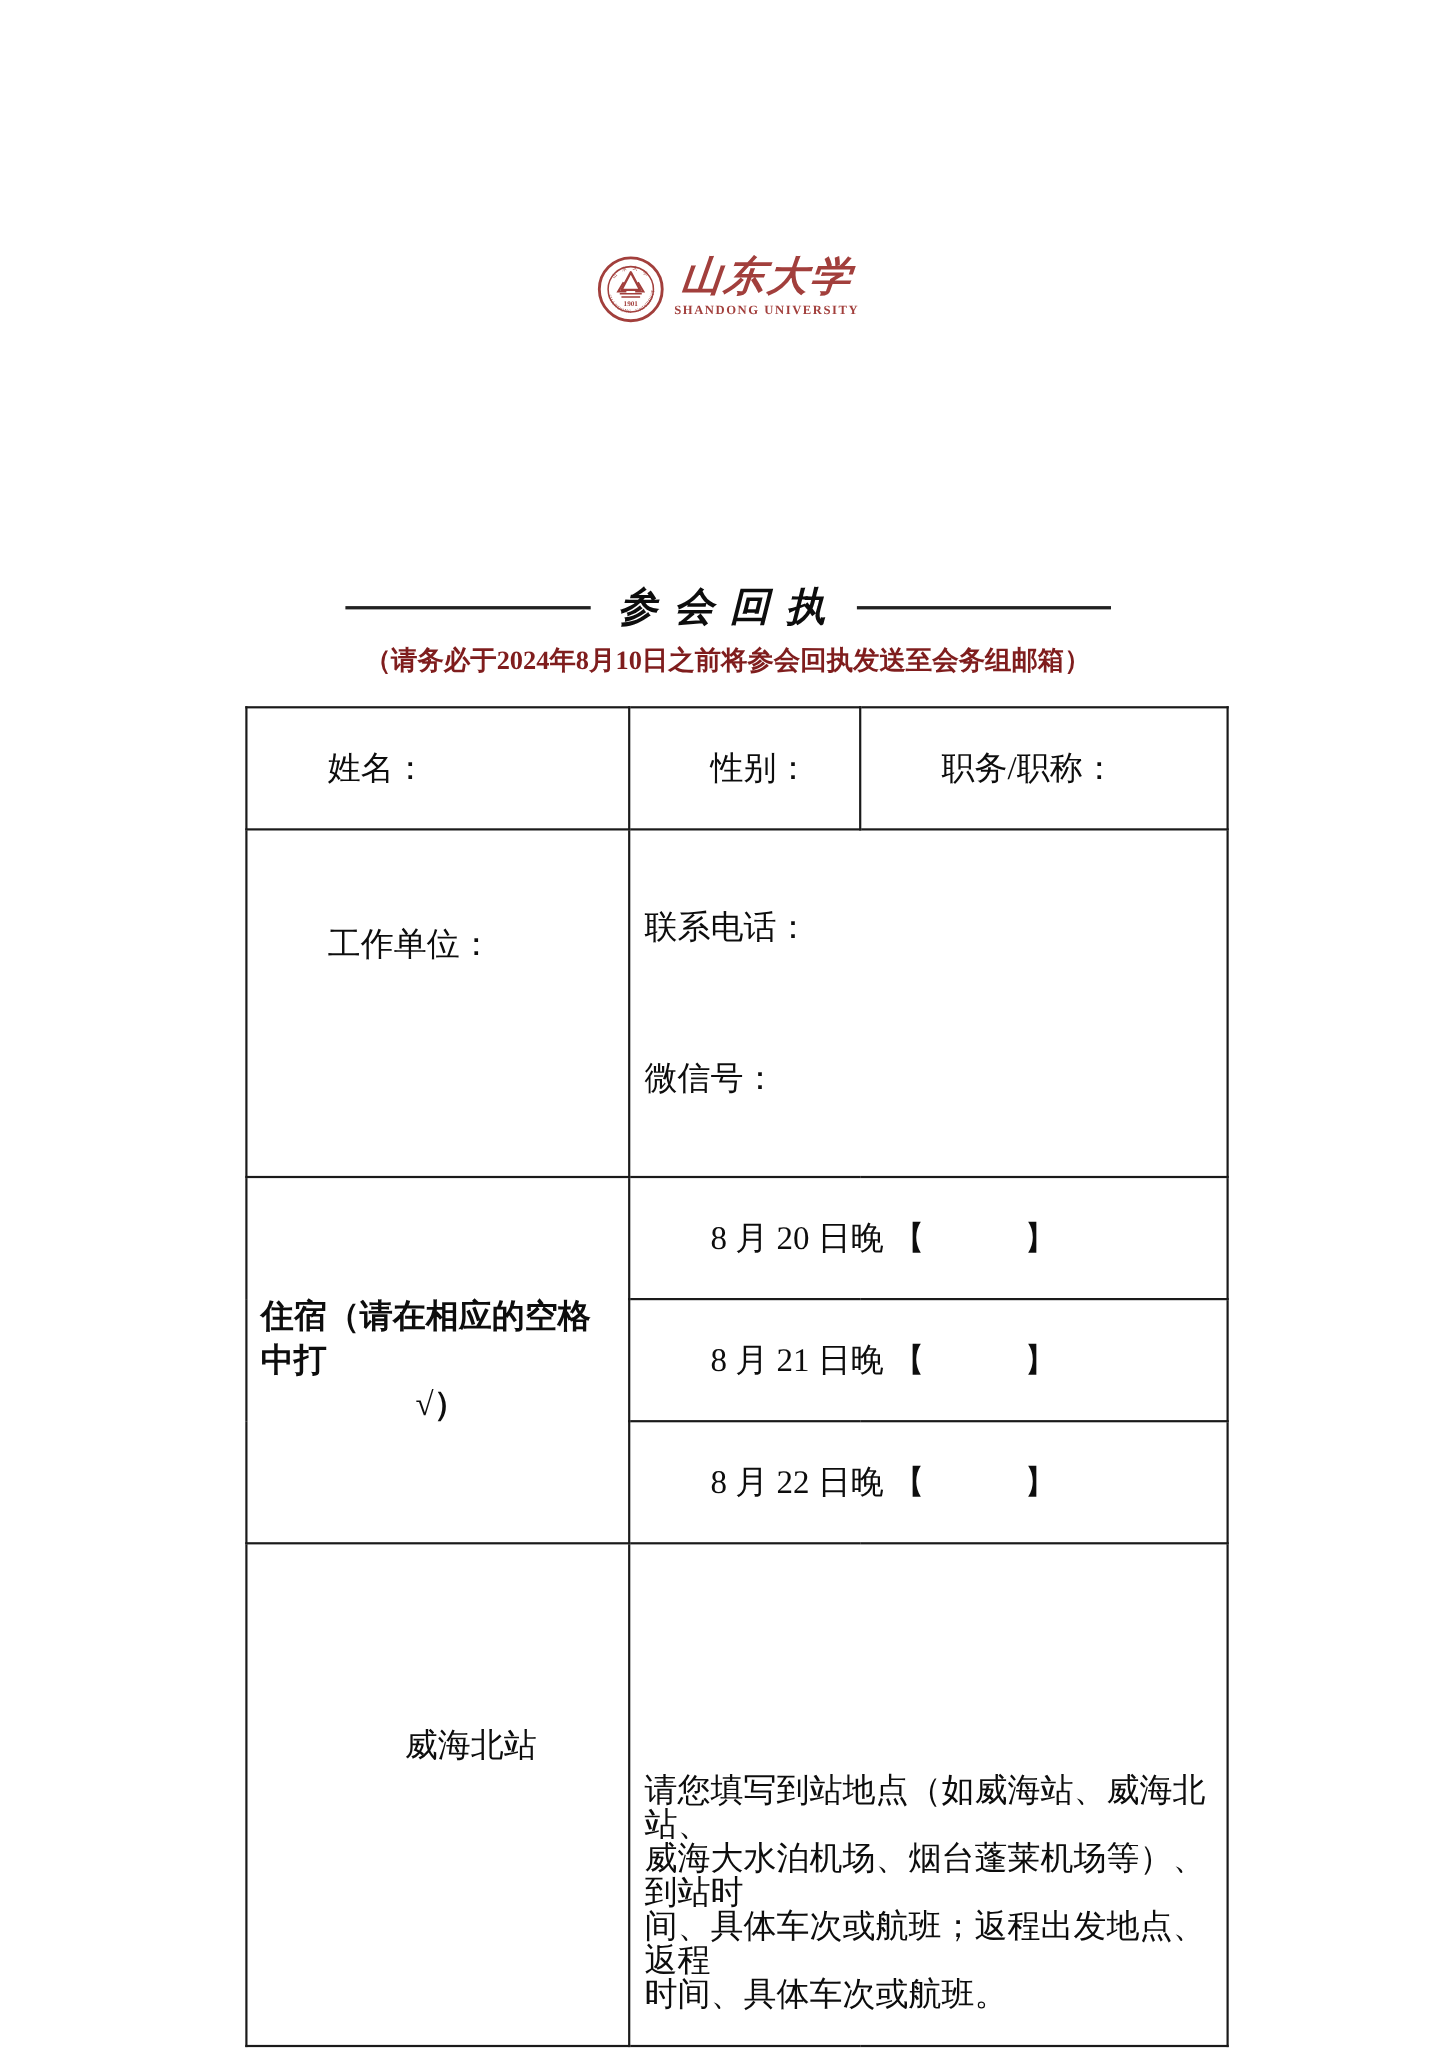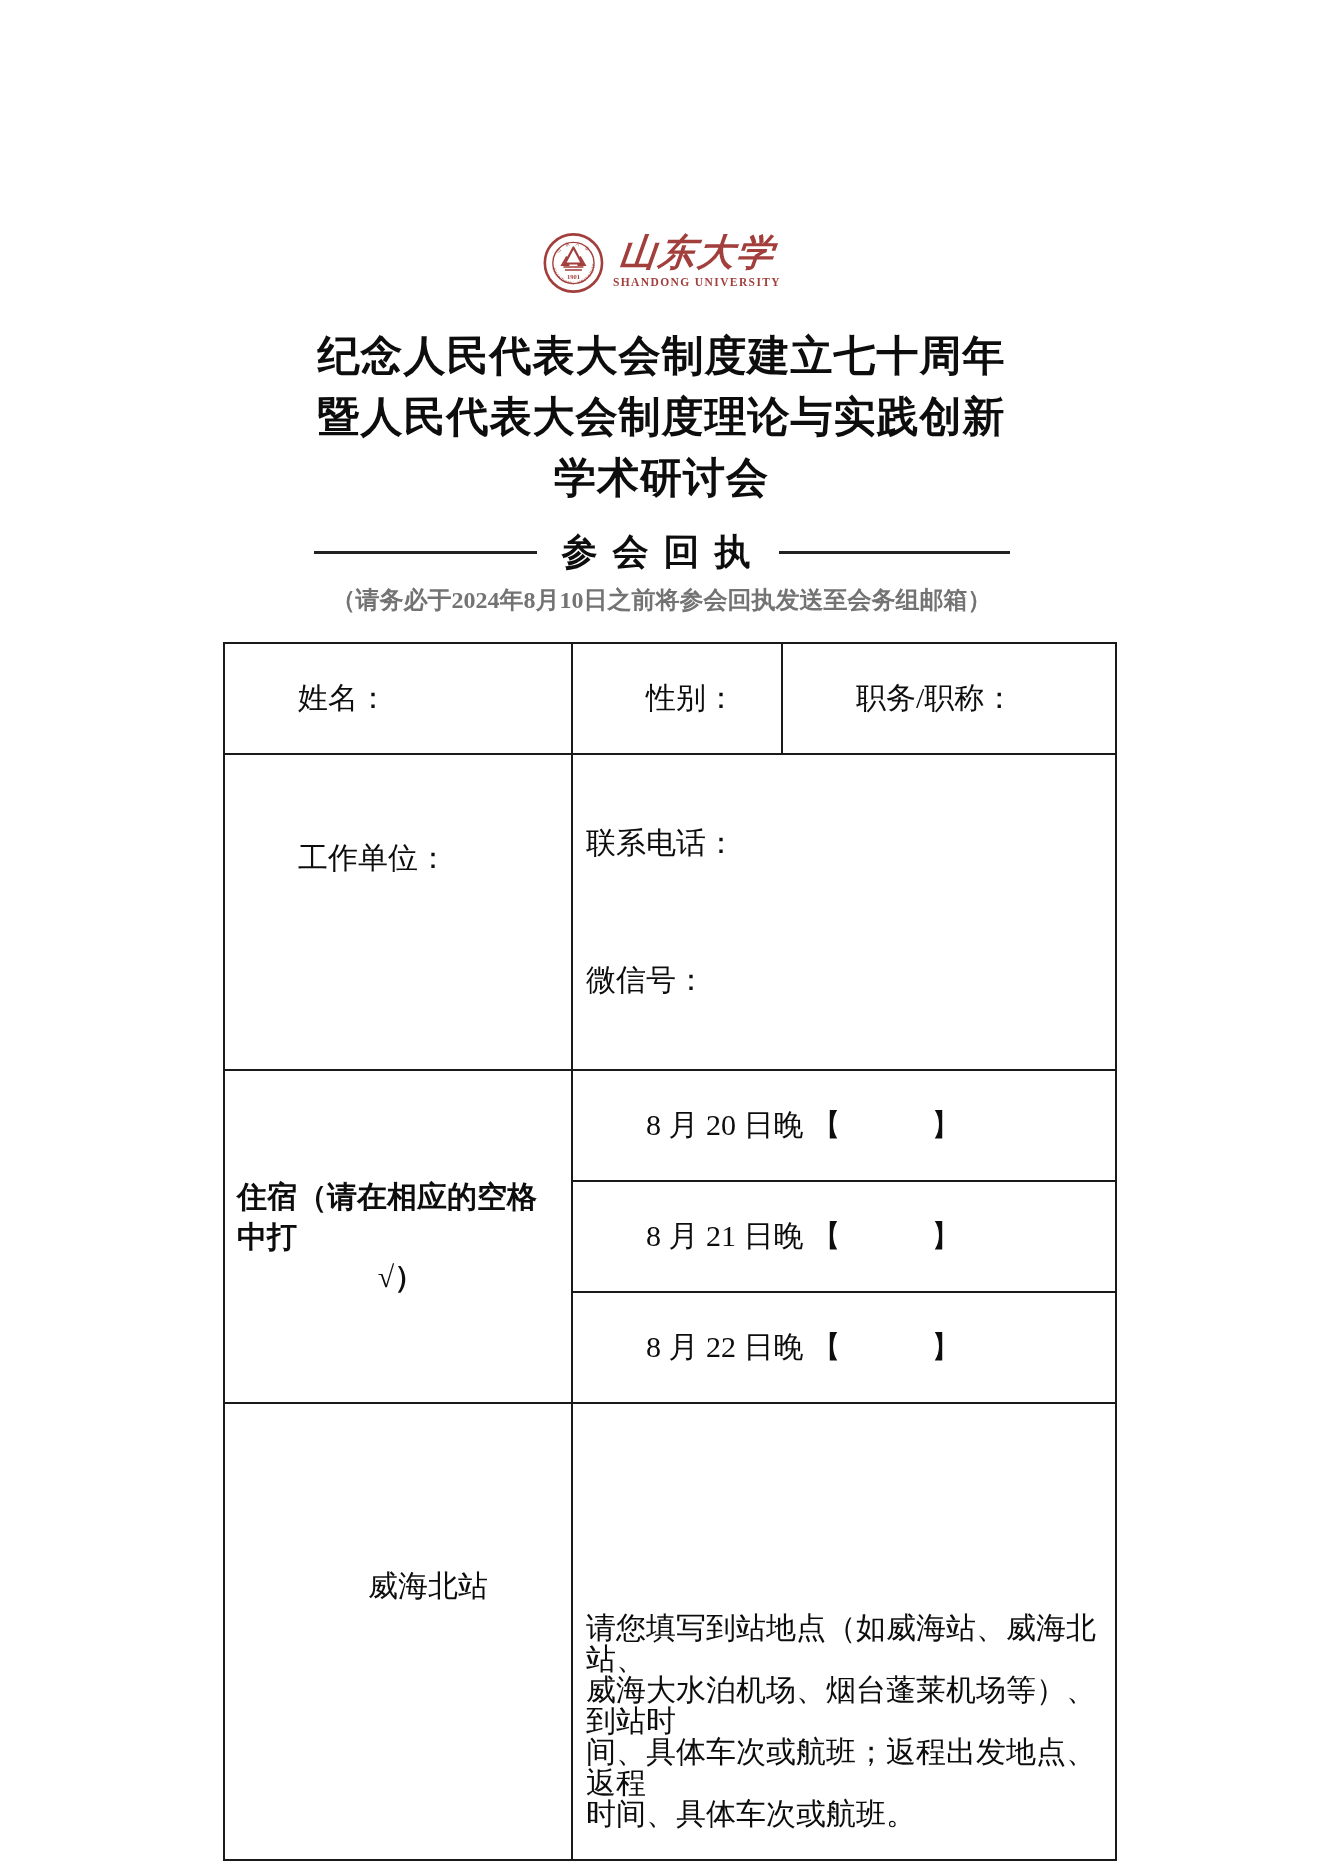--- a/index.html
+++ b/index.html
@@ -115,11 +115,6 @@
     </span>
   </div>
 
-  <div class="title-block">
-    <div class="title-line">纪念人民代表大会制度建立七十周年</div>
-    <div class="title-line">暨人民代表大会制度理论与实践创新</div>
-    <div class="title-line">学术研讨会</div>
-  </div>
 
   <div class="slip-row">
     <span class="rule rule-left"></span>

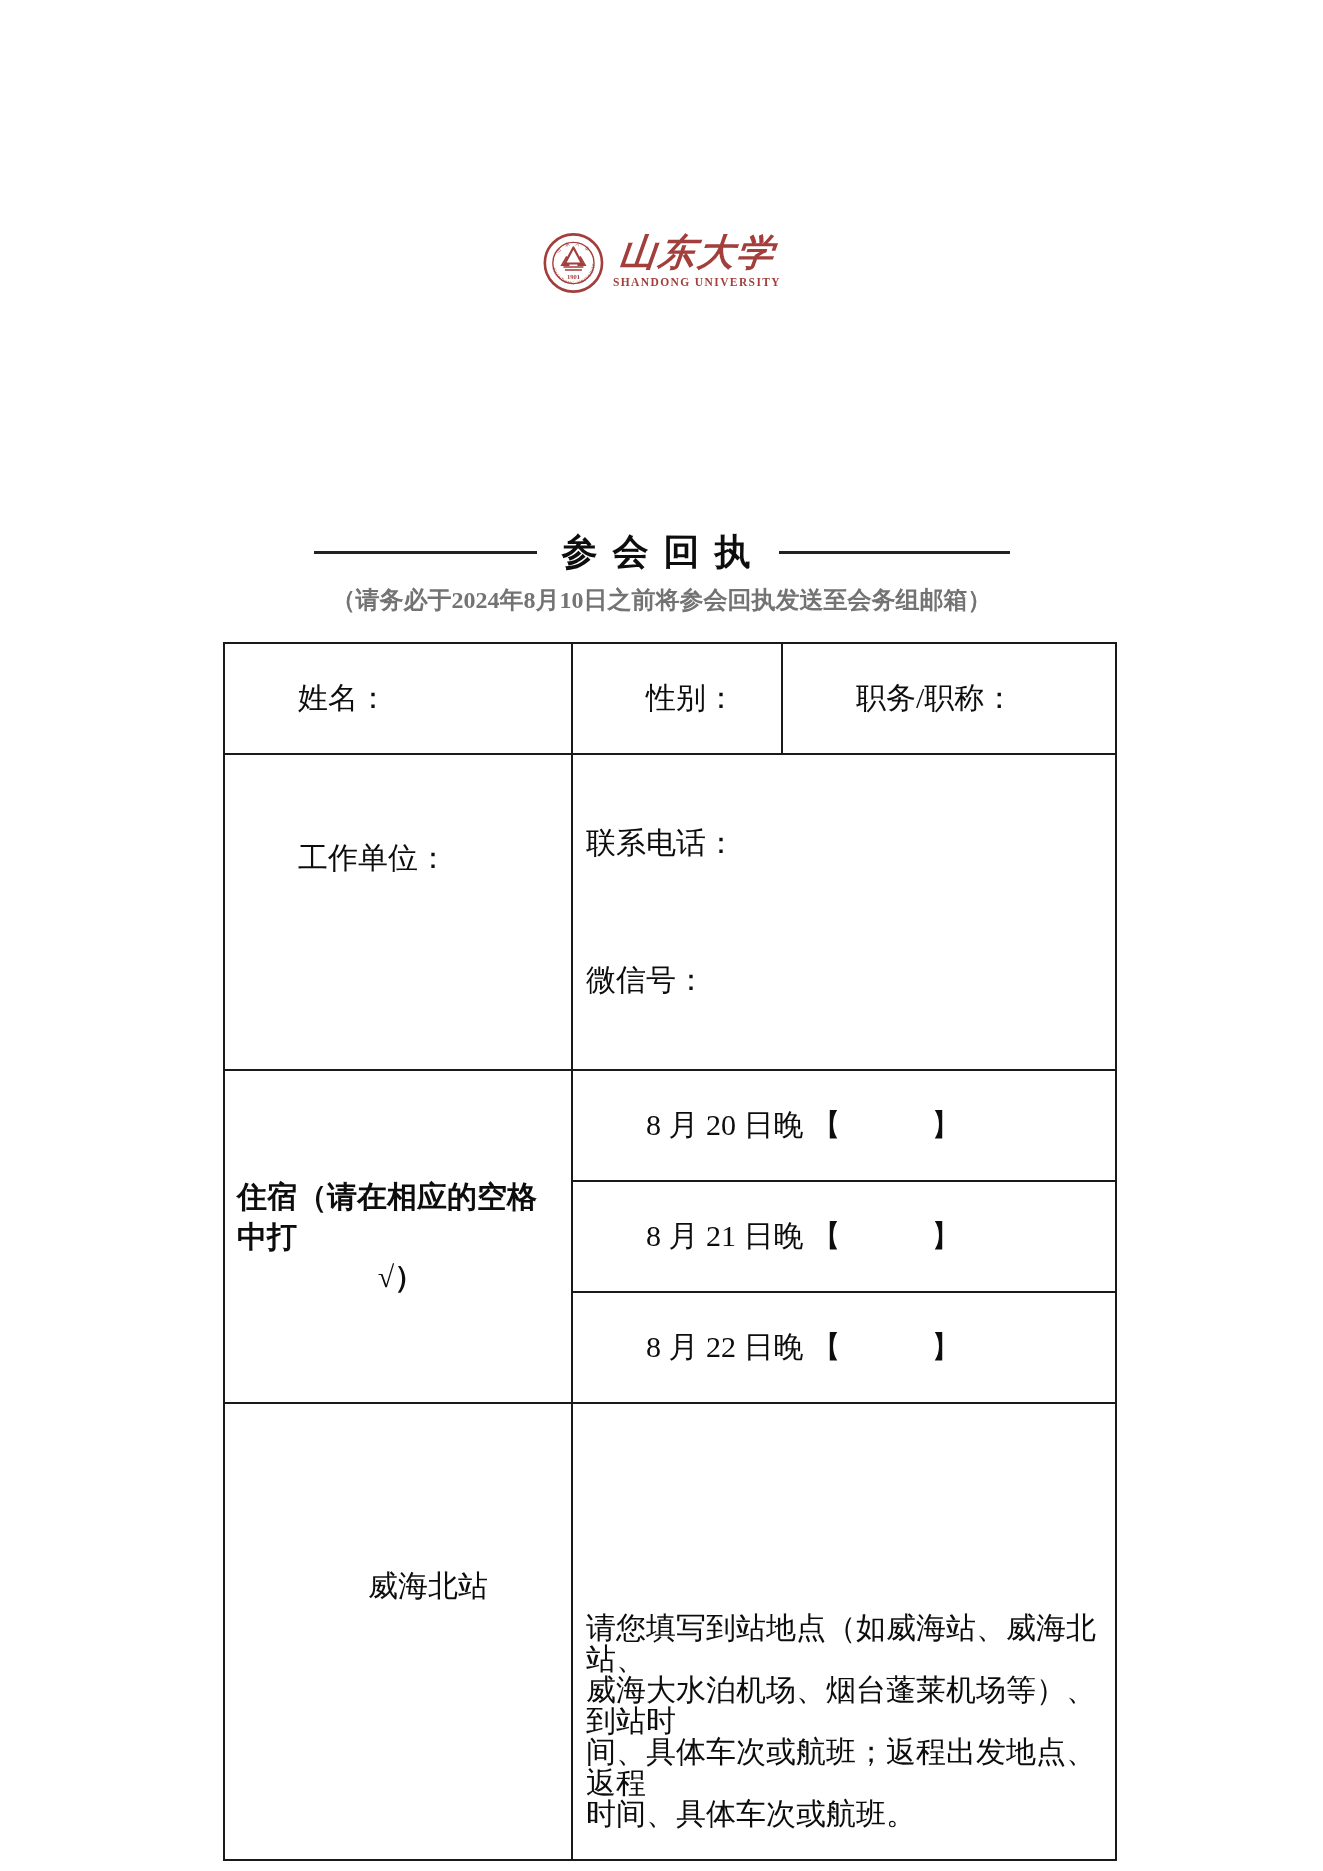--- a/index.html
+++ b/index.html
@@ -49,7 +49,7 @@
   .rule-right{width:231px;}
   .slip-heading{
     font-size:36px;font-weight:bold;letter-spacing:3px;
-    color:#0d0d0d;white-space:pre;
+    color:#0d0d0d;white-space:pre;font-style:italic;
   }
   .slip-note{
     position:absolute;top:584px;left:0;width:100%;

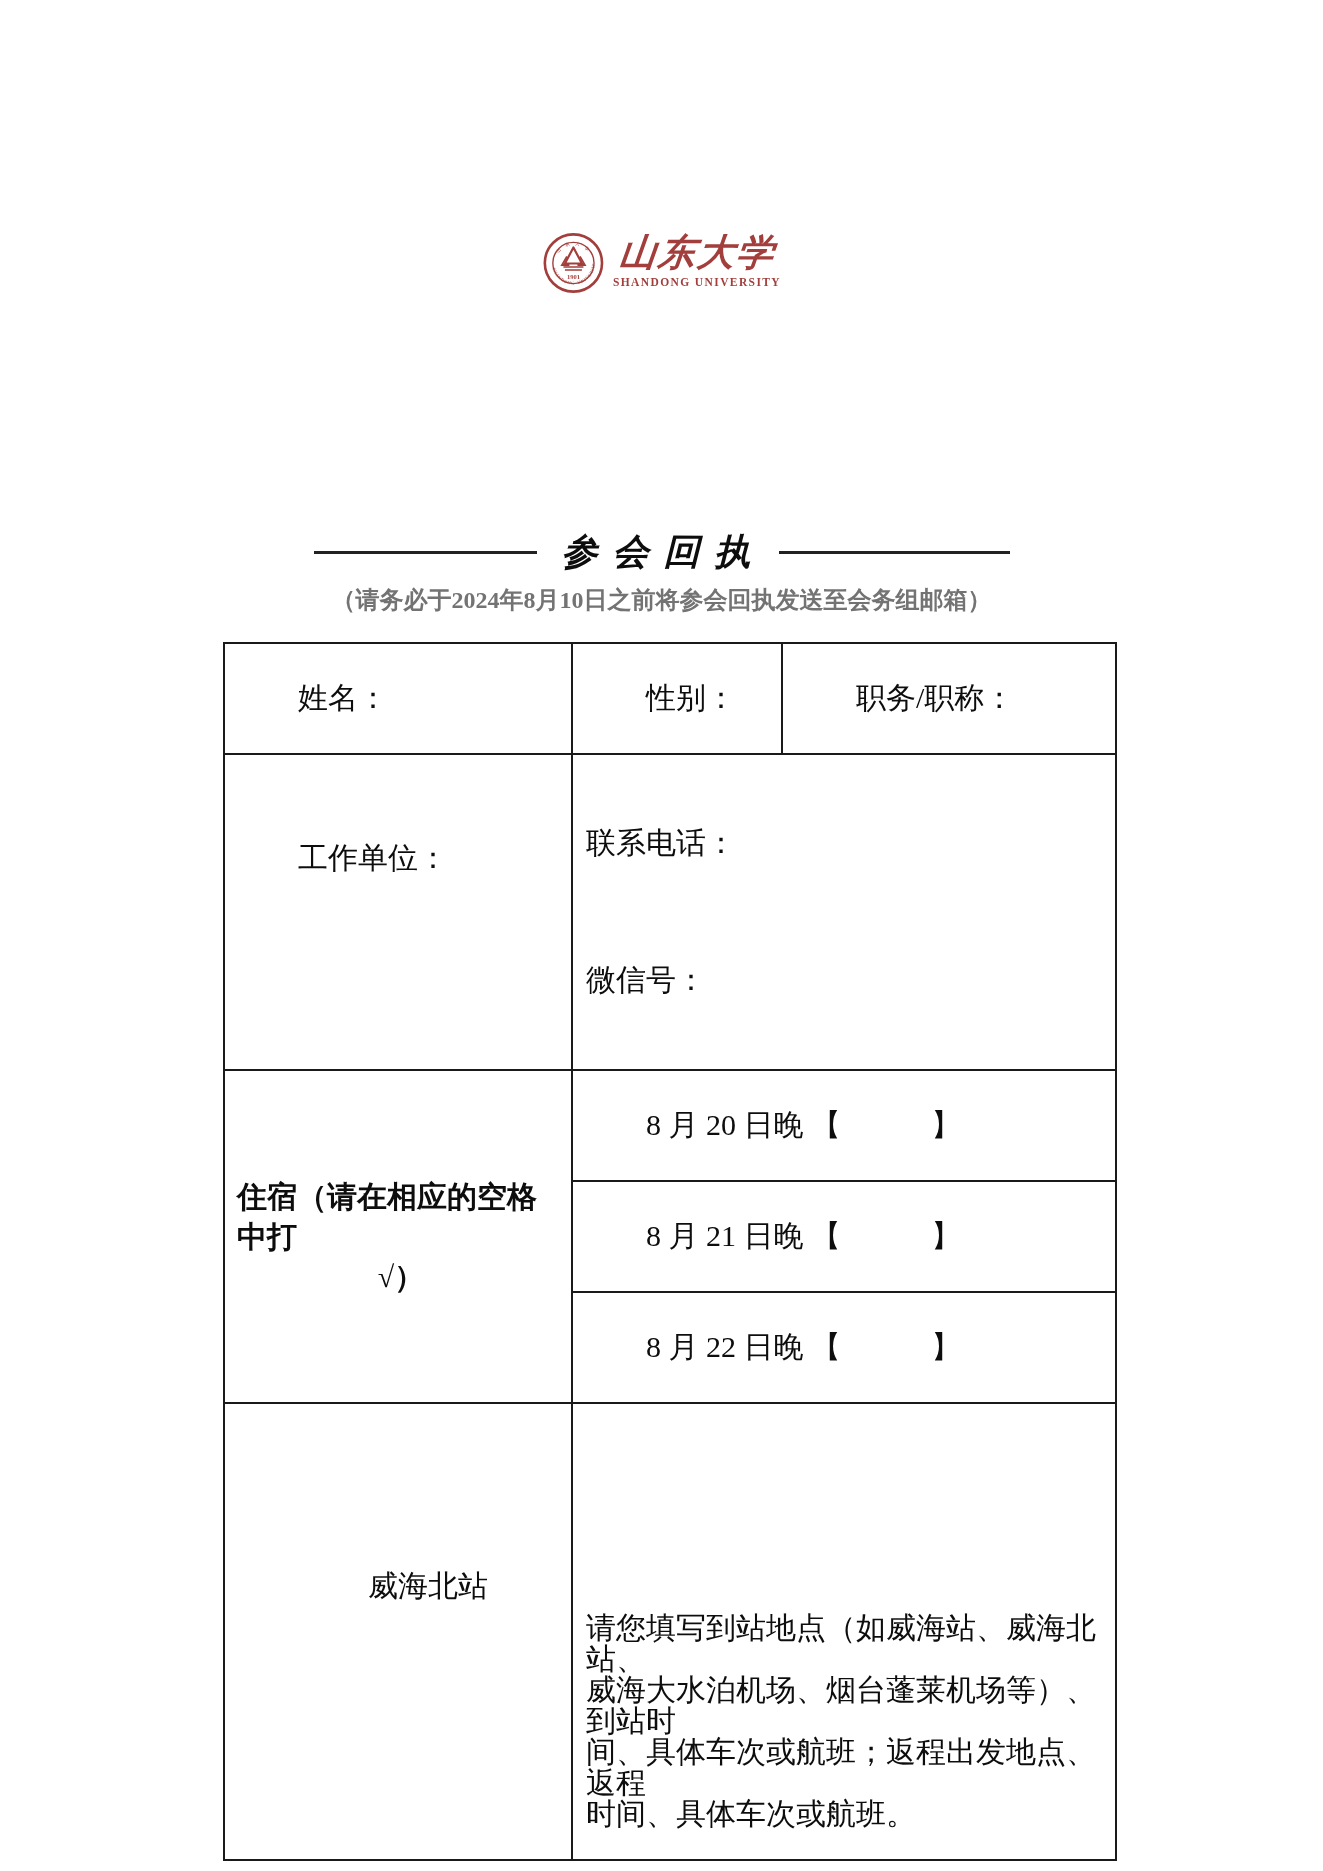--- a/index.html
+++ b/index.html
@@ -53,7 +53,7 @@
   }
   .slip-note{
     position:absolute;top:584px;left:0;width:100%;
-    text-align:center;font-size:24px;font-weight:bold;color:#737373;
+    text-align:center;font-size:24px;font-weight:bold;color:#7f1d1d;
   }
 
   

